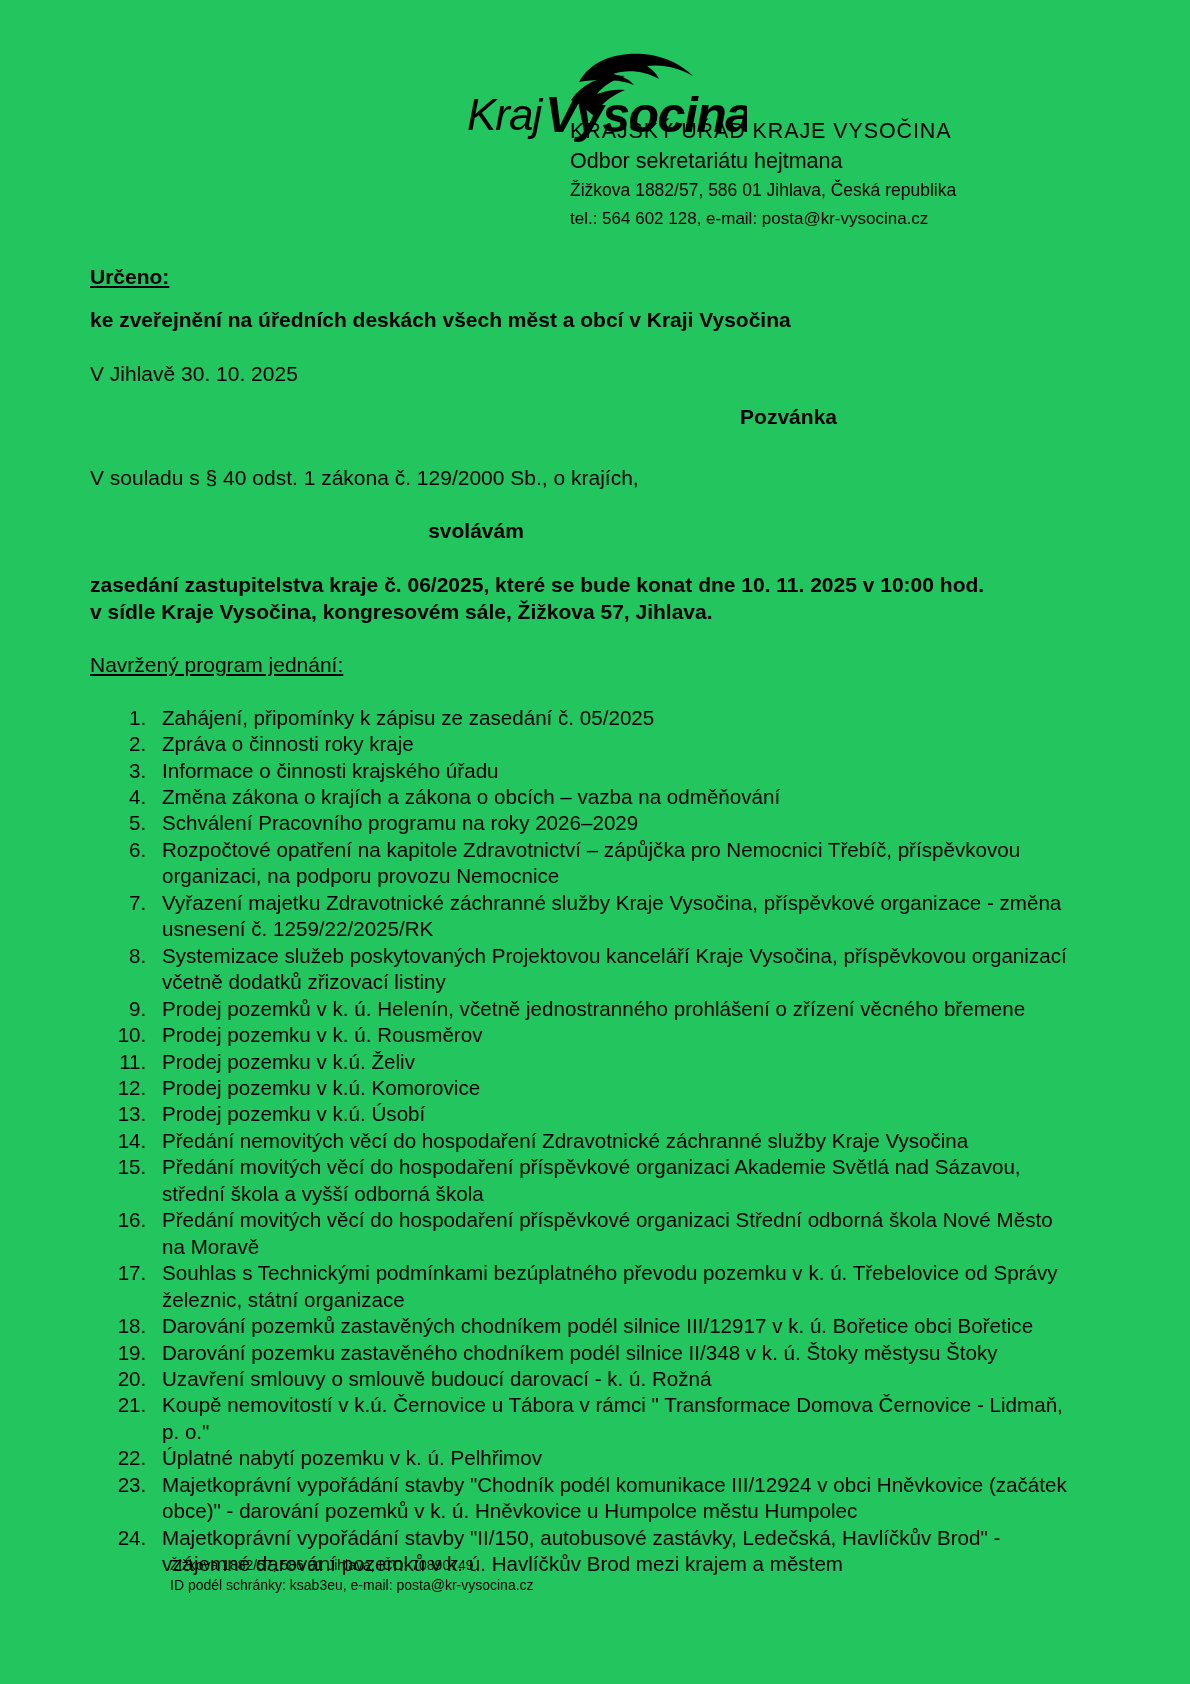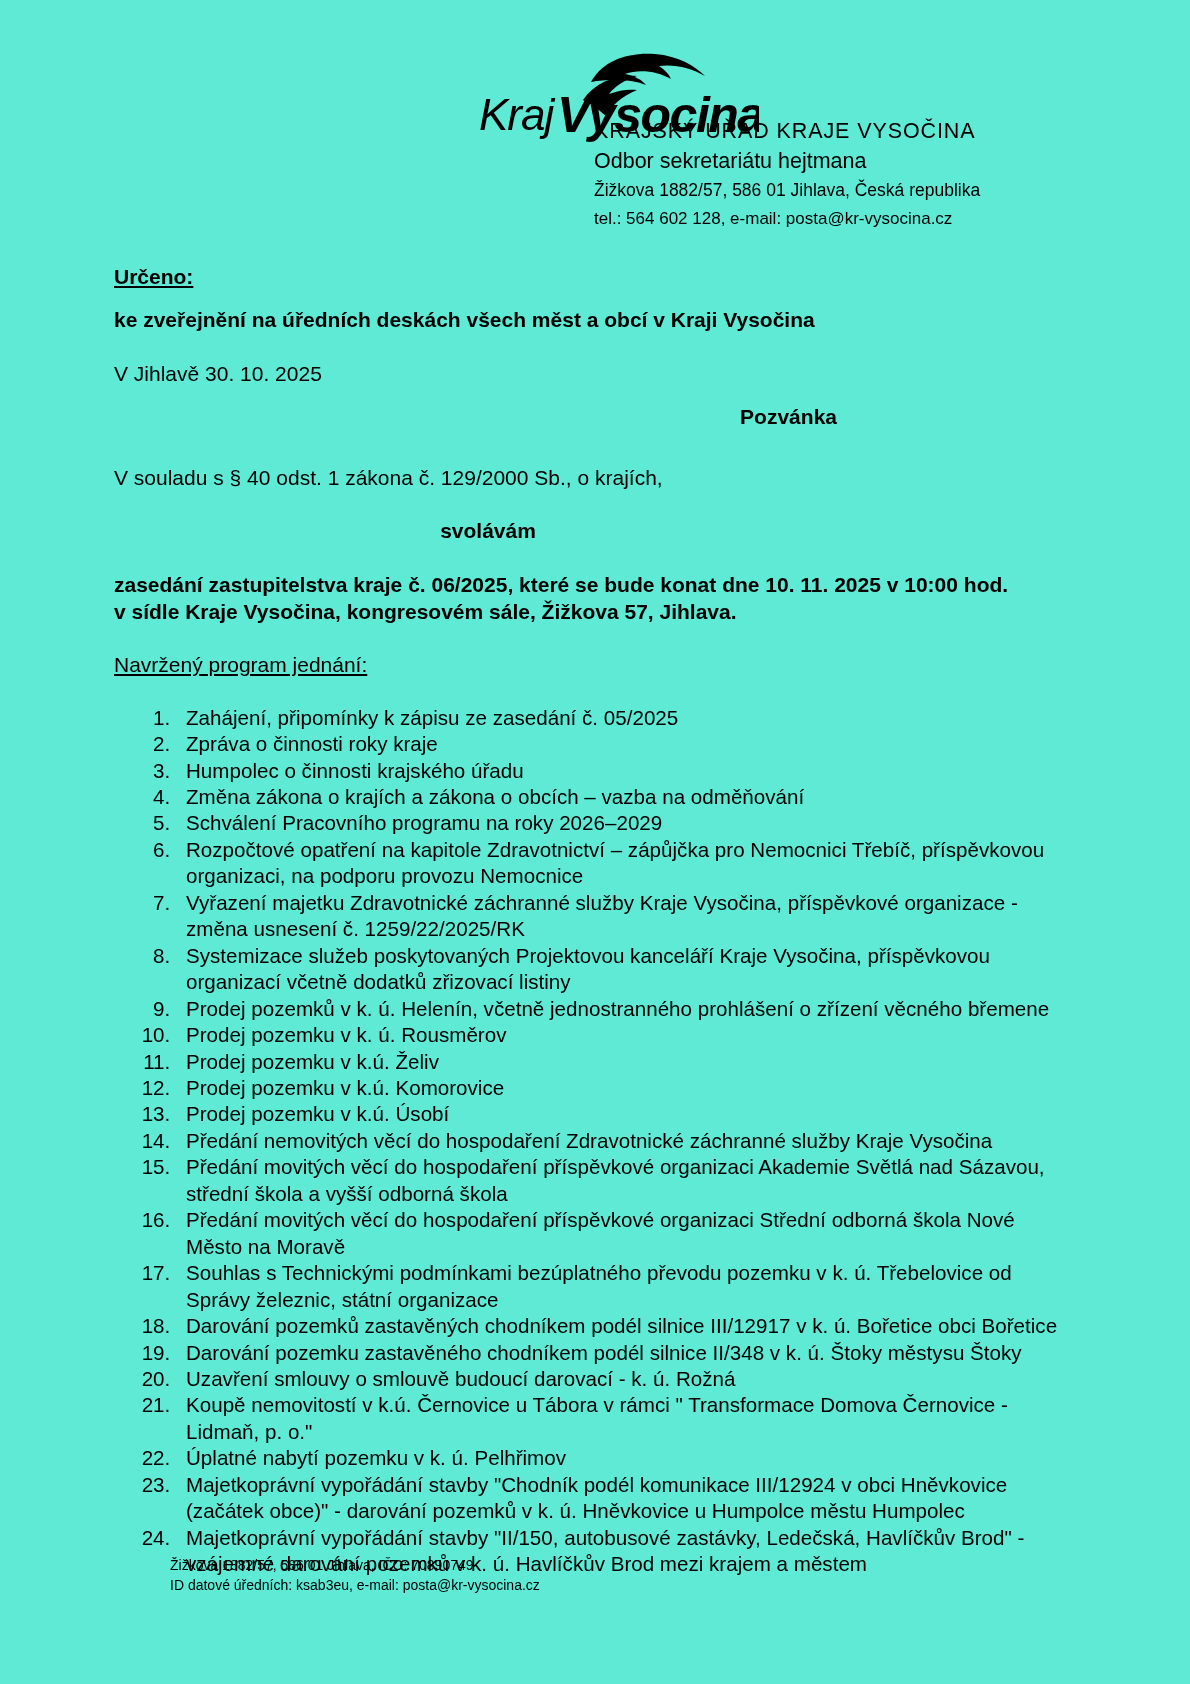--- a/index.html
+++ b/index.html
@@ -16,9 +16,9 @@
     width: 1190px;
     height: 1684px;
     margin: 0 auto;
-    background: #5eead4;
+    background: #22c55e;
     box-sizing: border-box;
-    padding: 0 118px 0 114px;
+    padding: 0 118px 0 90px;
     overflow: hidden;
   }
 

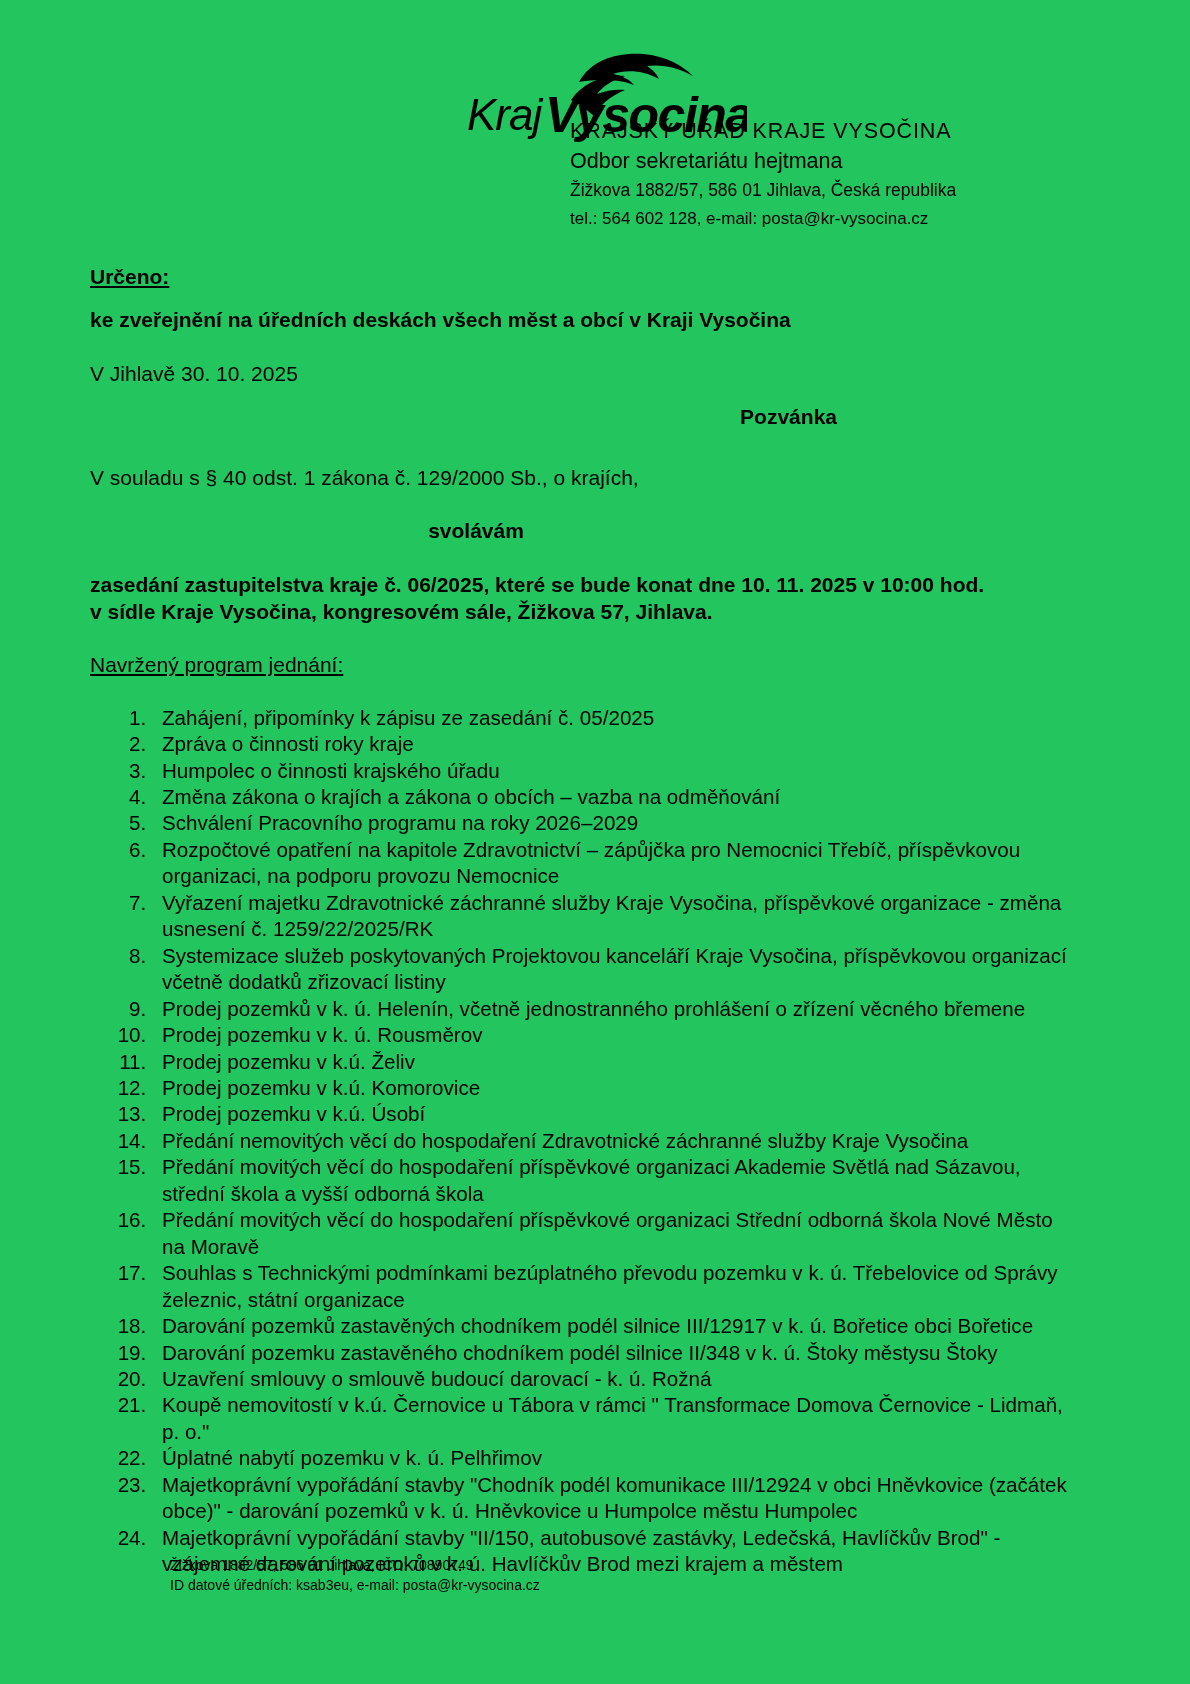--- a/index.html
+++ b/index.html
@@ -193,7 +193,7 @@
     <ol class="agenda">
       <li>Zahájení, připomínky k zápisu ze zasedání č. 05/2025</li>
       <li>Zpráva o činnosti roky kraje</li>
-      <li>Humpolec o činnosti krajského úřadu</li>
+      <li>Informace o činnosti krajského úřadu</li>
       <li>Změna zákona o krajích a zákona o obcích – vazba na odměňování</li>
       <li>Schválení Pracovního programu na roky 2026–2029</li>
       <li>Rozpočtové opatření na kapitole Zdravotnictví – zápůjčka pro Nemocnici Třebíč, příspěvkovou organizaci, na podporu provozu Nemocnice</li>

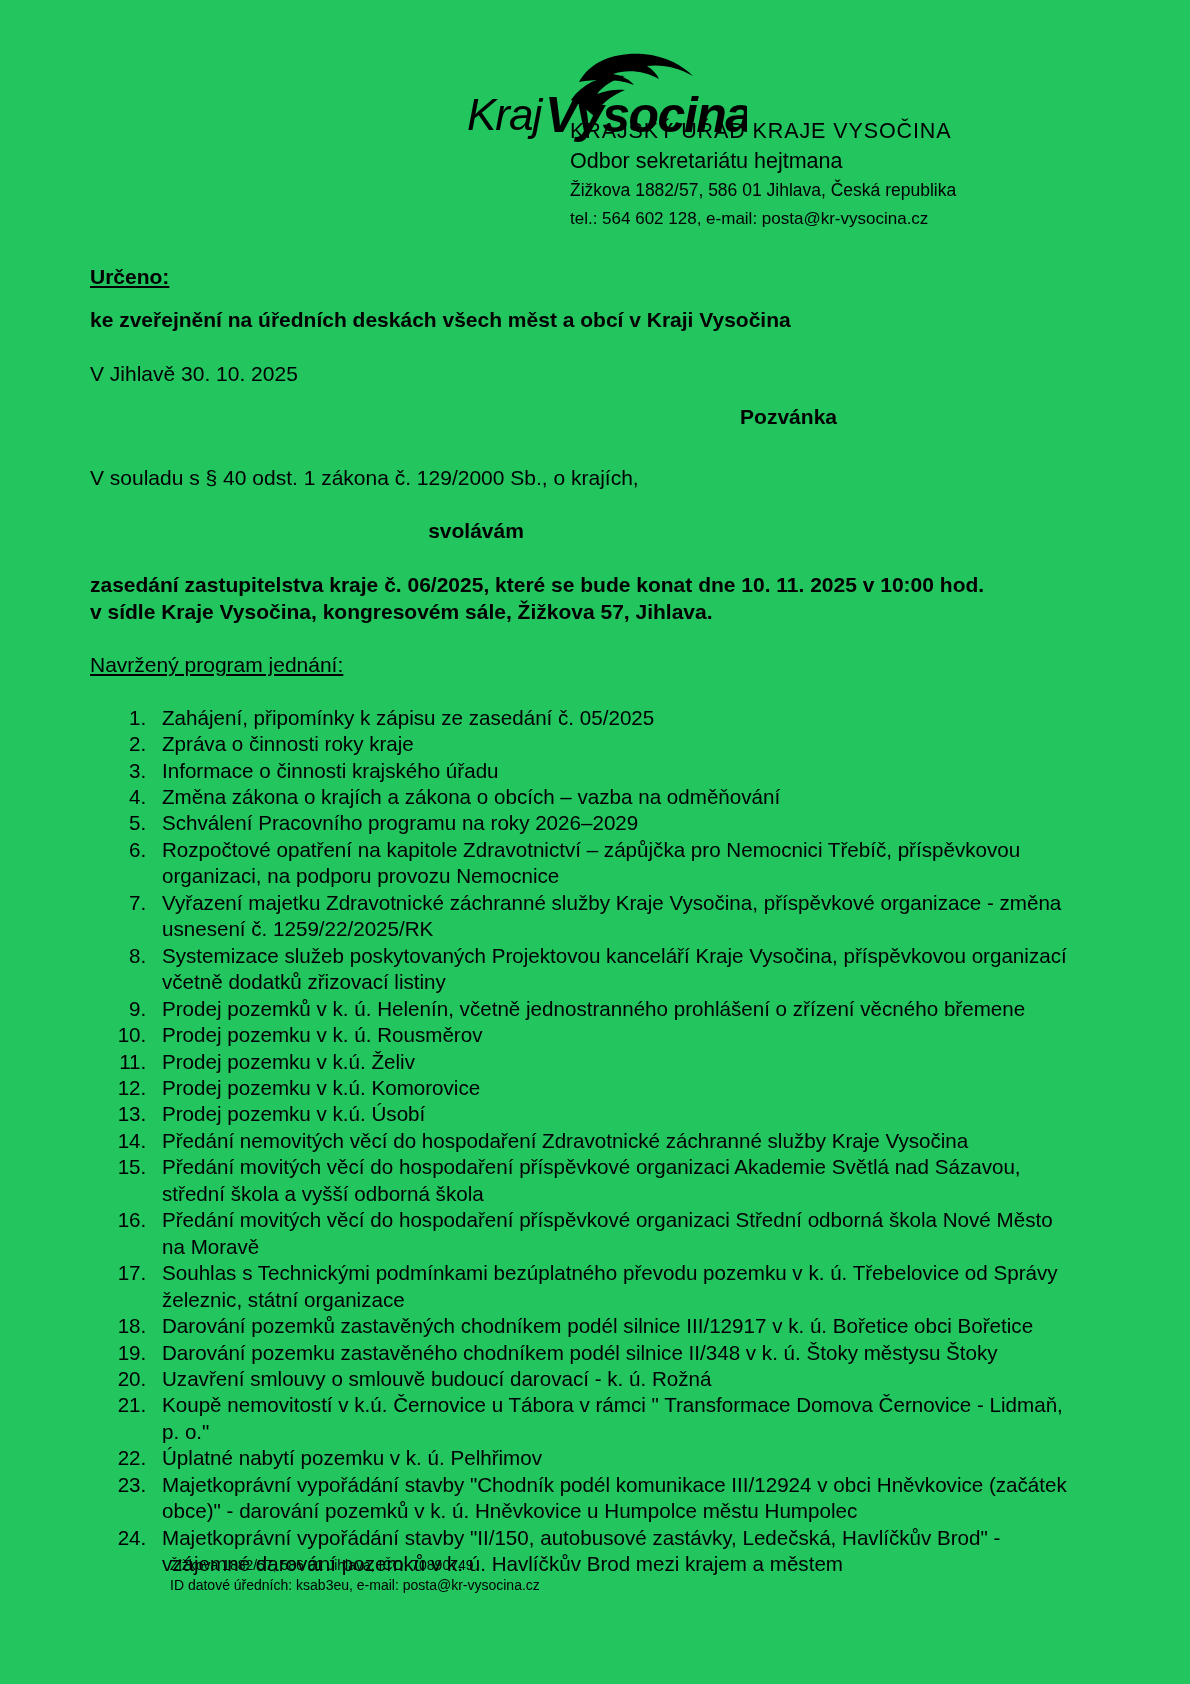--- a/index.html
+++ b/index.html
@@ -220,7 +220,7 @@
 
   <div class="footer-block">
     <div>Žižkova 1882/57, 586 01 Jihlava, IČO: 70890749</div>
-    <div>ID datové úředních: ksab3eu, e-mail: posta@kr-vysocina.cz</div>
+    <div>ID podél schránky: ksab3eu, e-mail: posta@kr-vysocina.cz</div>
   </div>
 
 </div>

